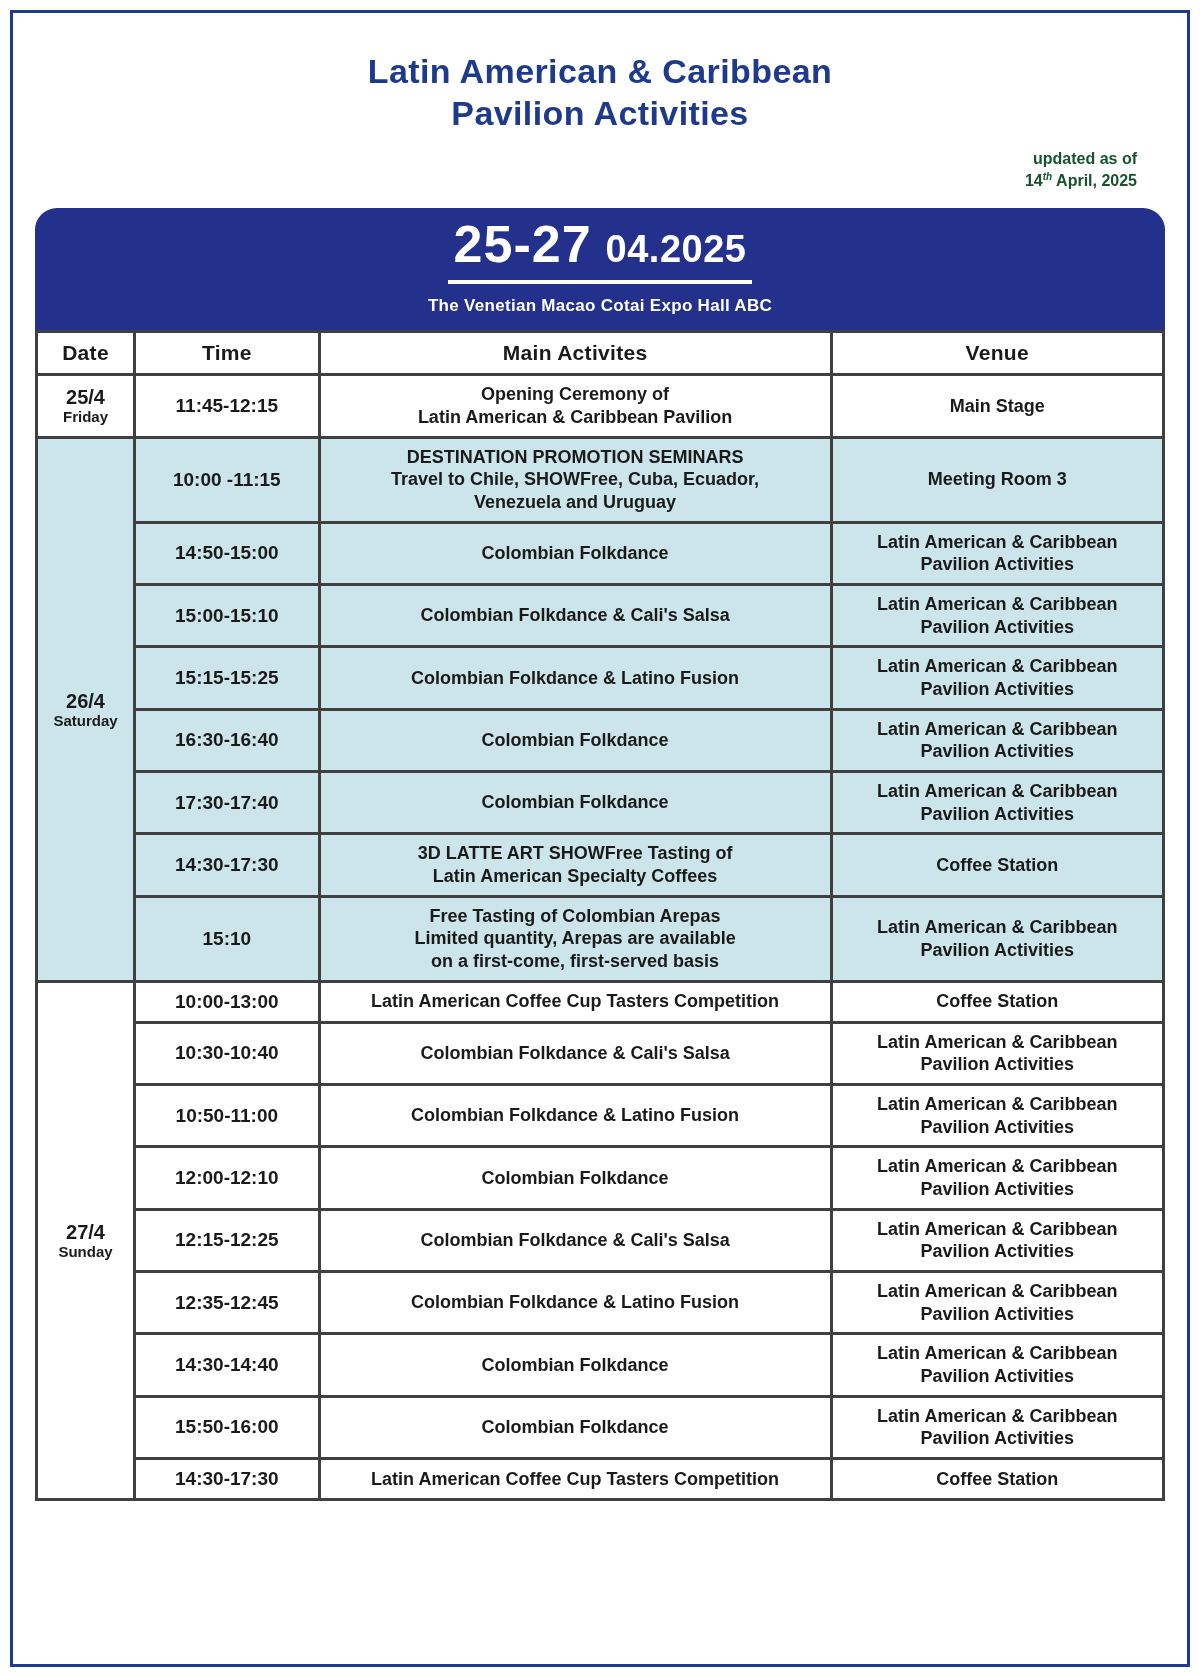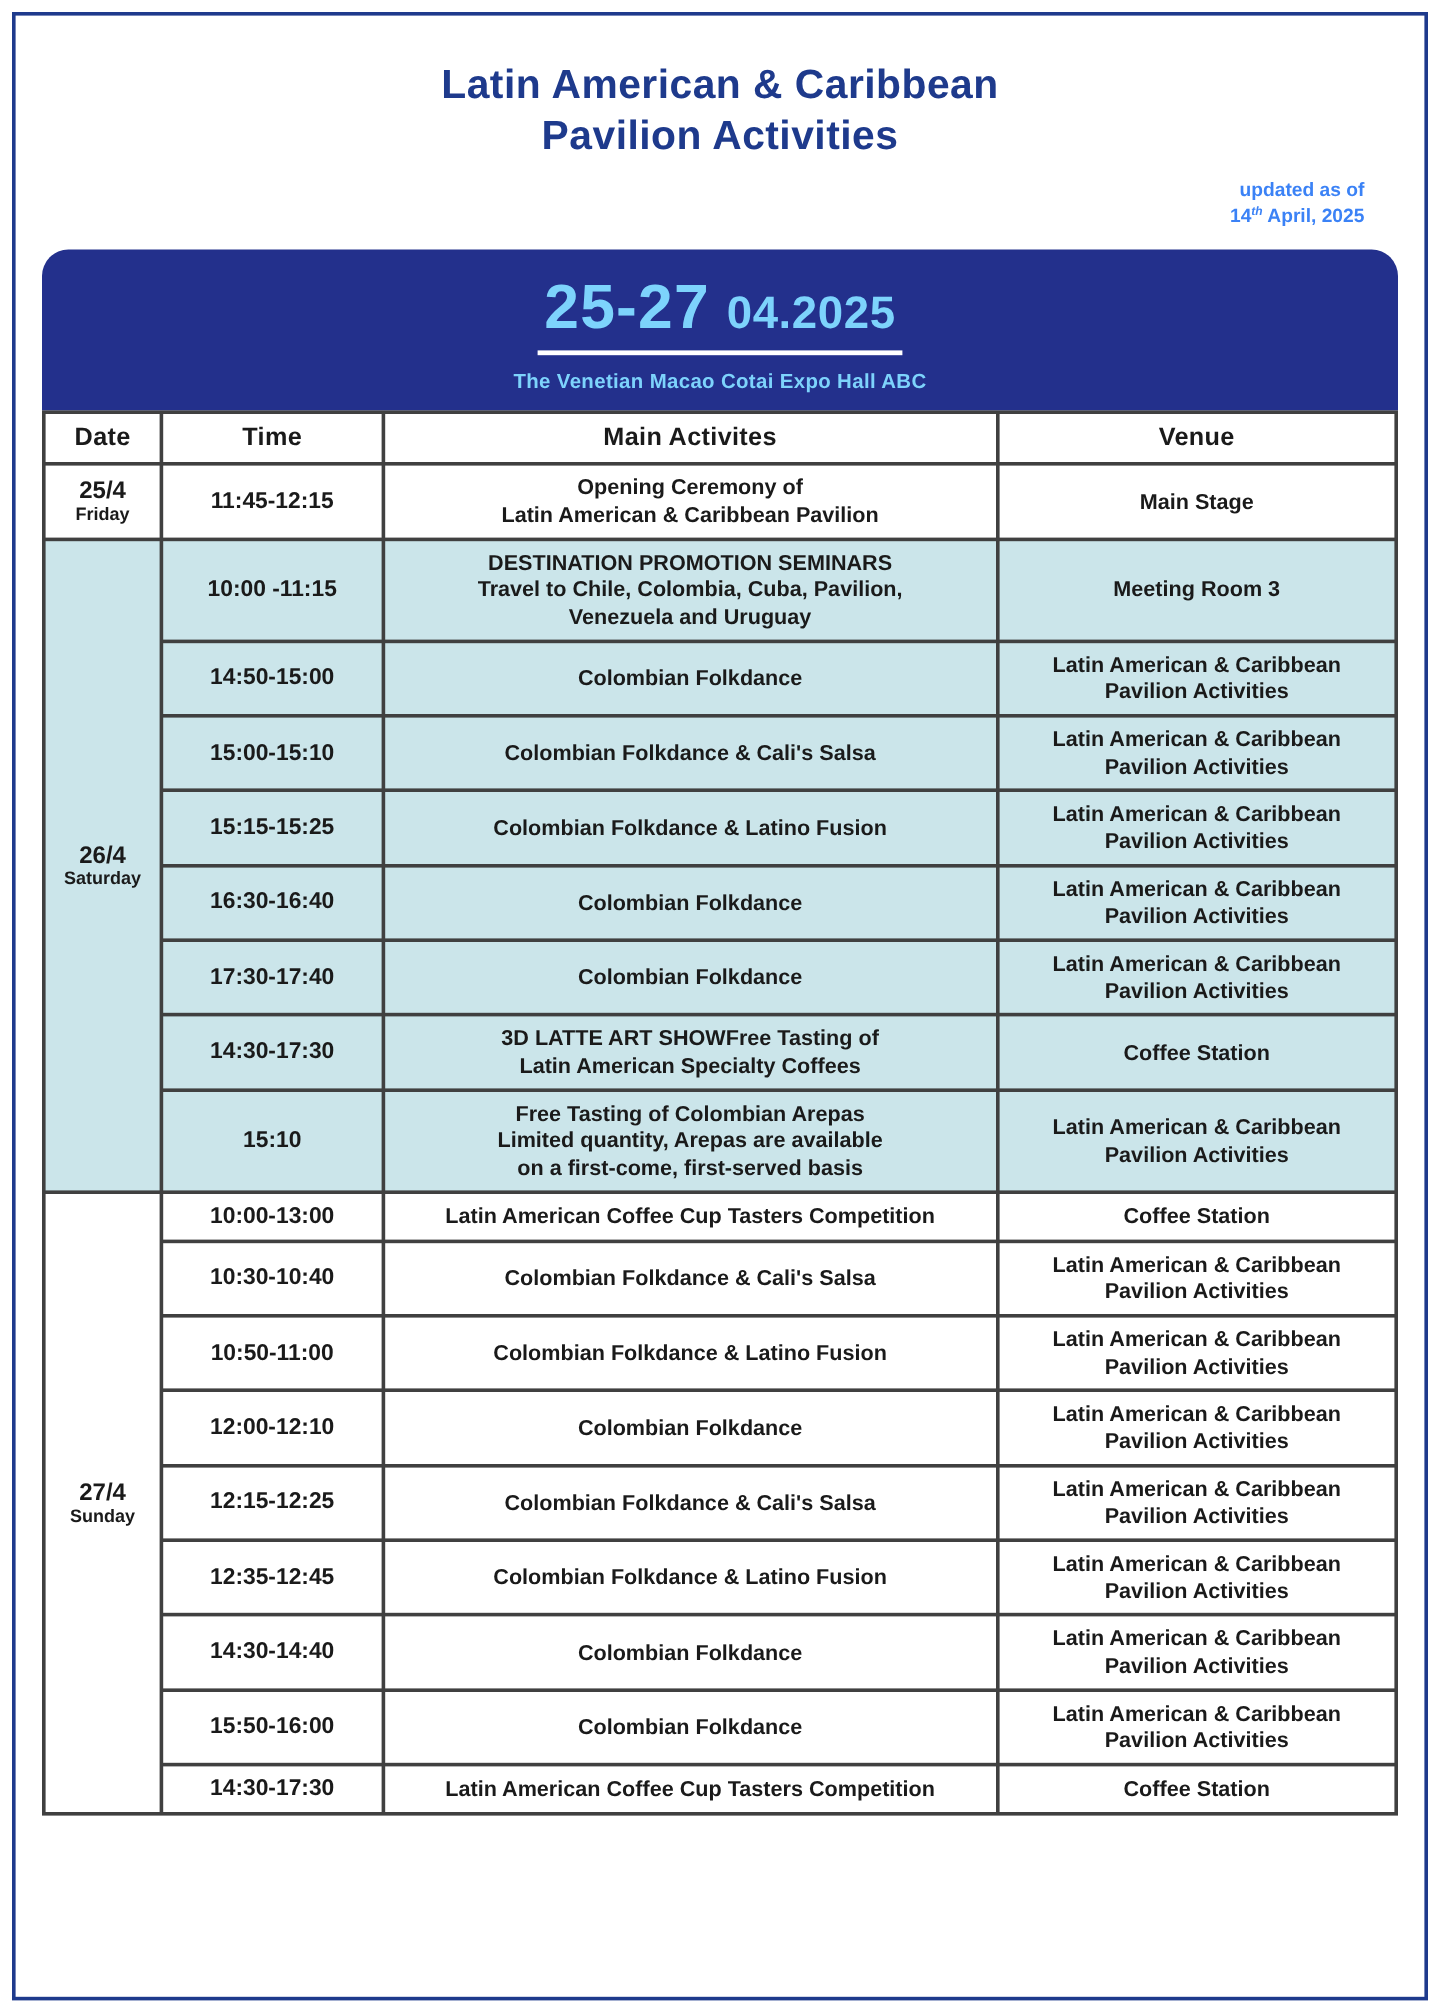--- a/index.html
+++ b/index.html
@@ -51,7 +51,7 @@
   
   .updated-block {
     text-align: right;
-    color: #3b82f6;
+    color: #14532d;
     font-weight: bold;
     font-size: 16px;
     line-height: 1.35;

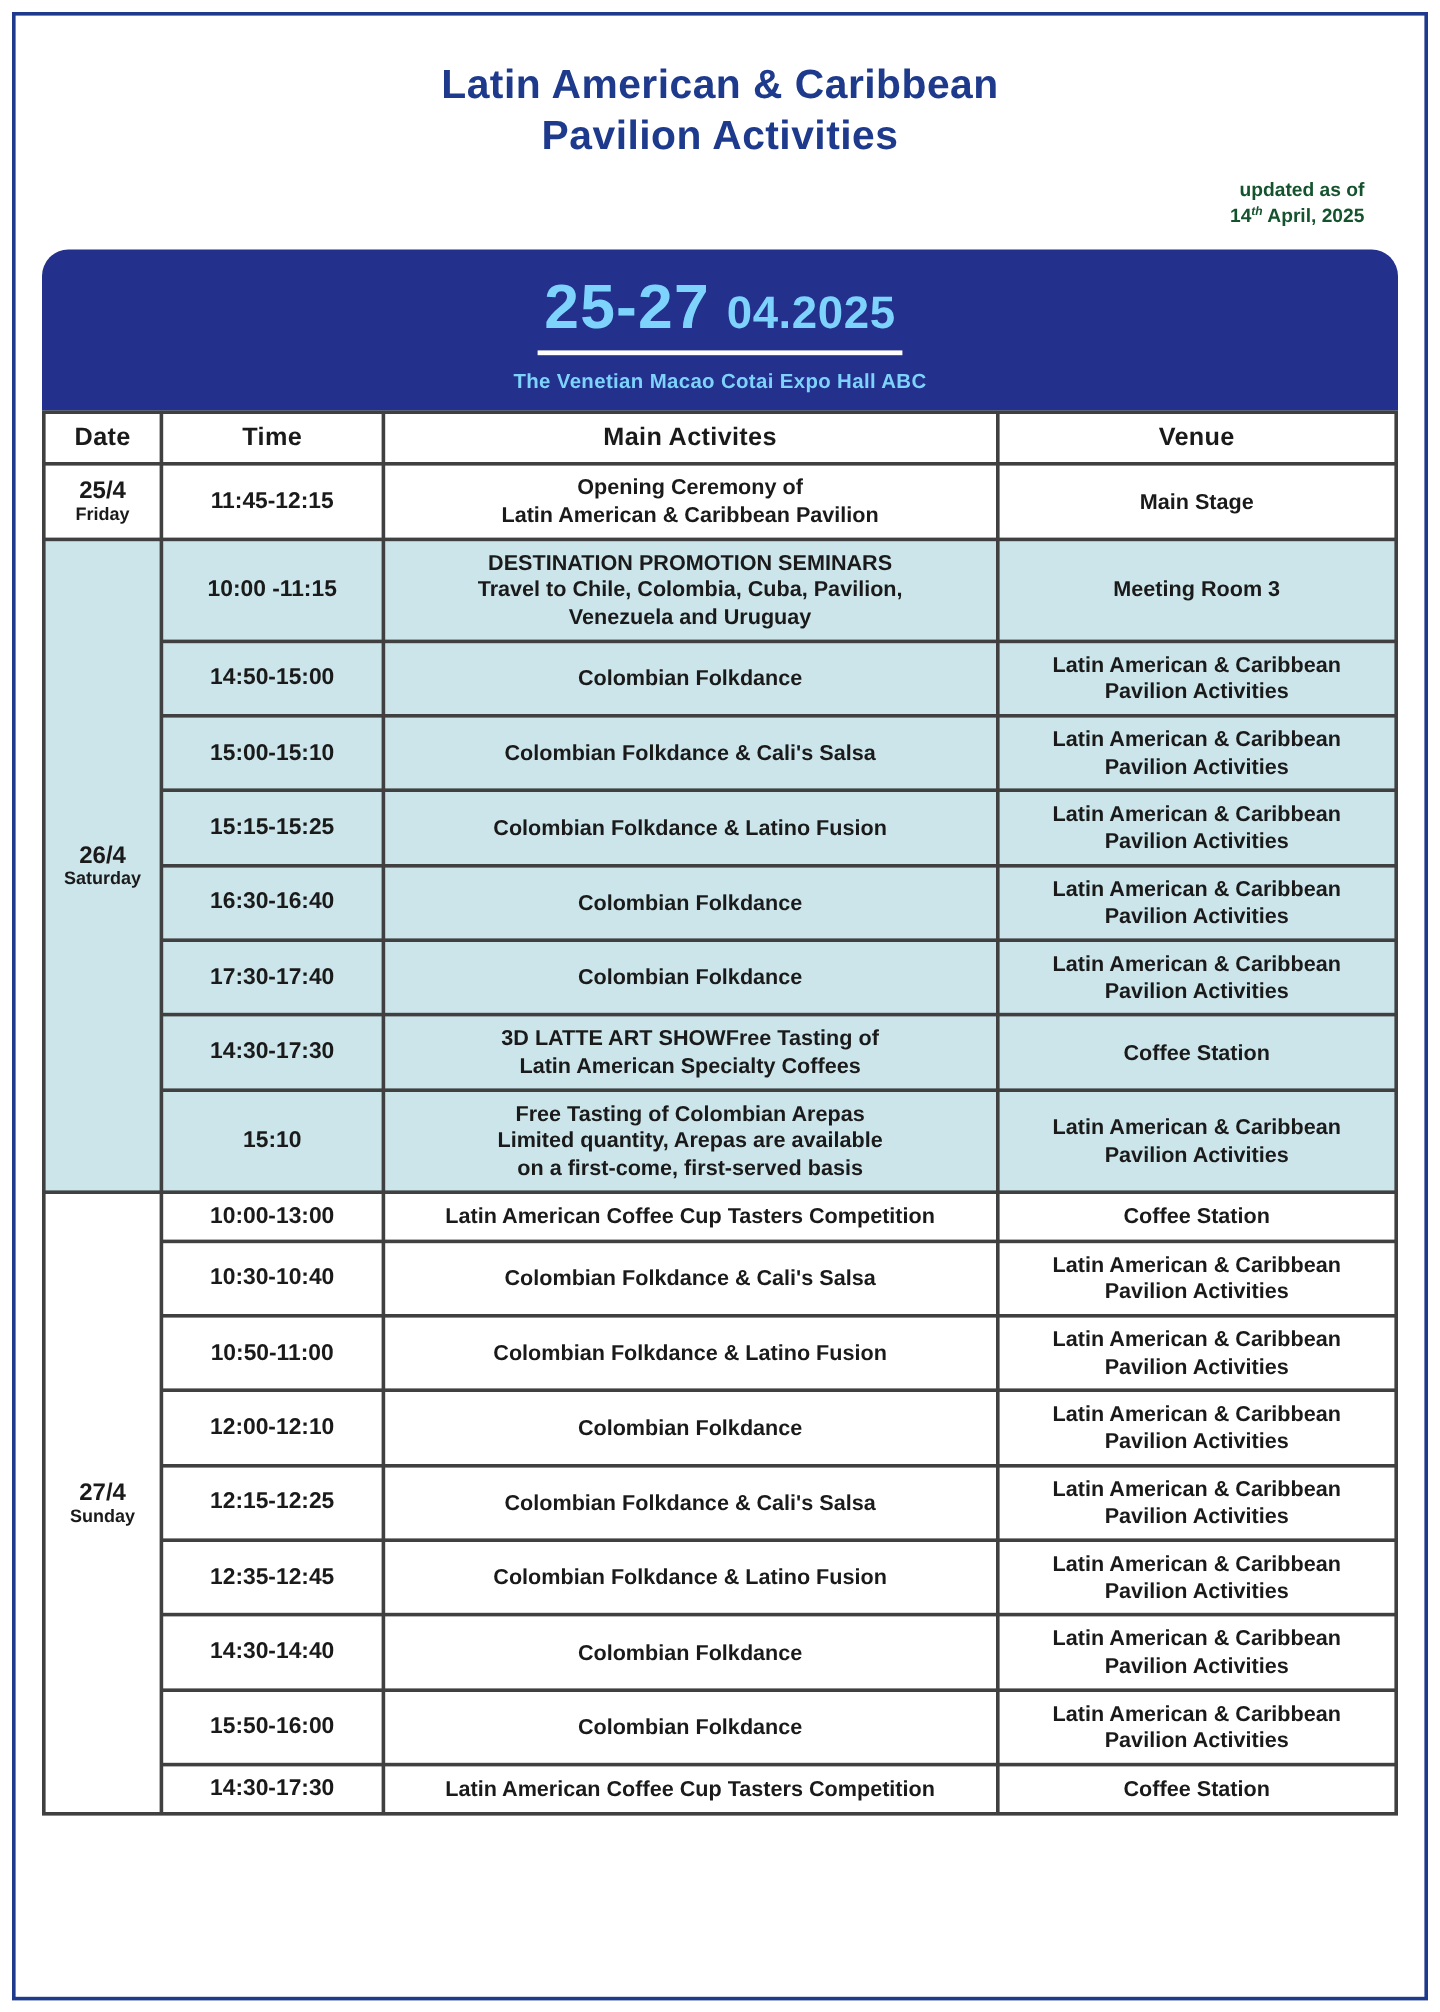--- a/index.html
+++ b/index.html
@@ -69,9 +69,9 @@
     margin-top: 16px;
     background: #23308c;
     border-radius: 22px 22px 0 0;
-    padding: 18px 0 14px 0;
+    padding: 6px 0 14px 0;
     text-align: center;
-    color: #7dd3fc;
+    color: #ffffff;
   }
   .banner-dates {
     display: inline-block;

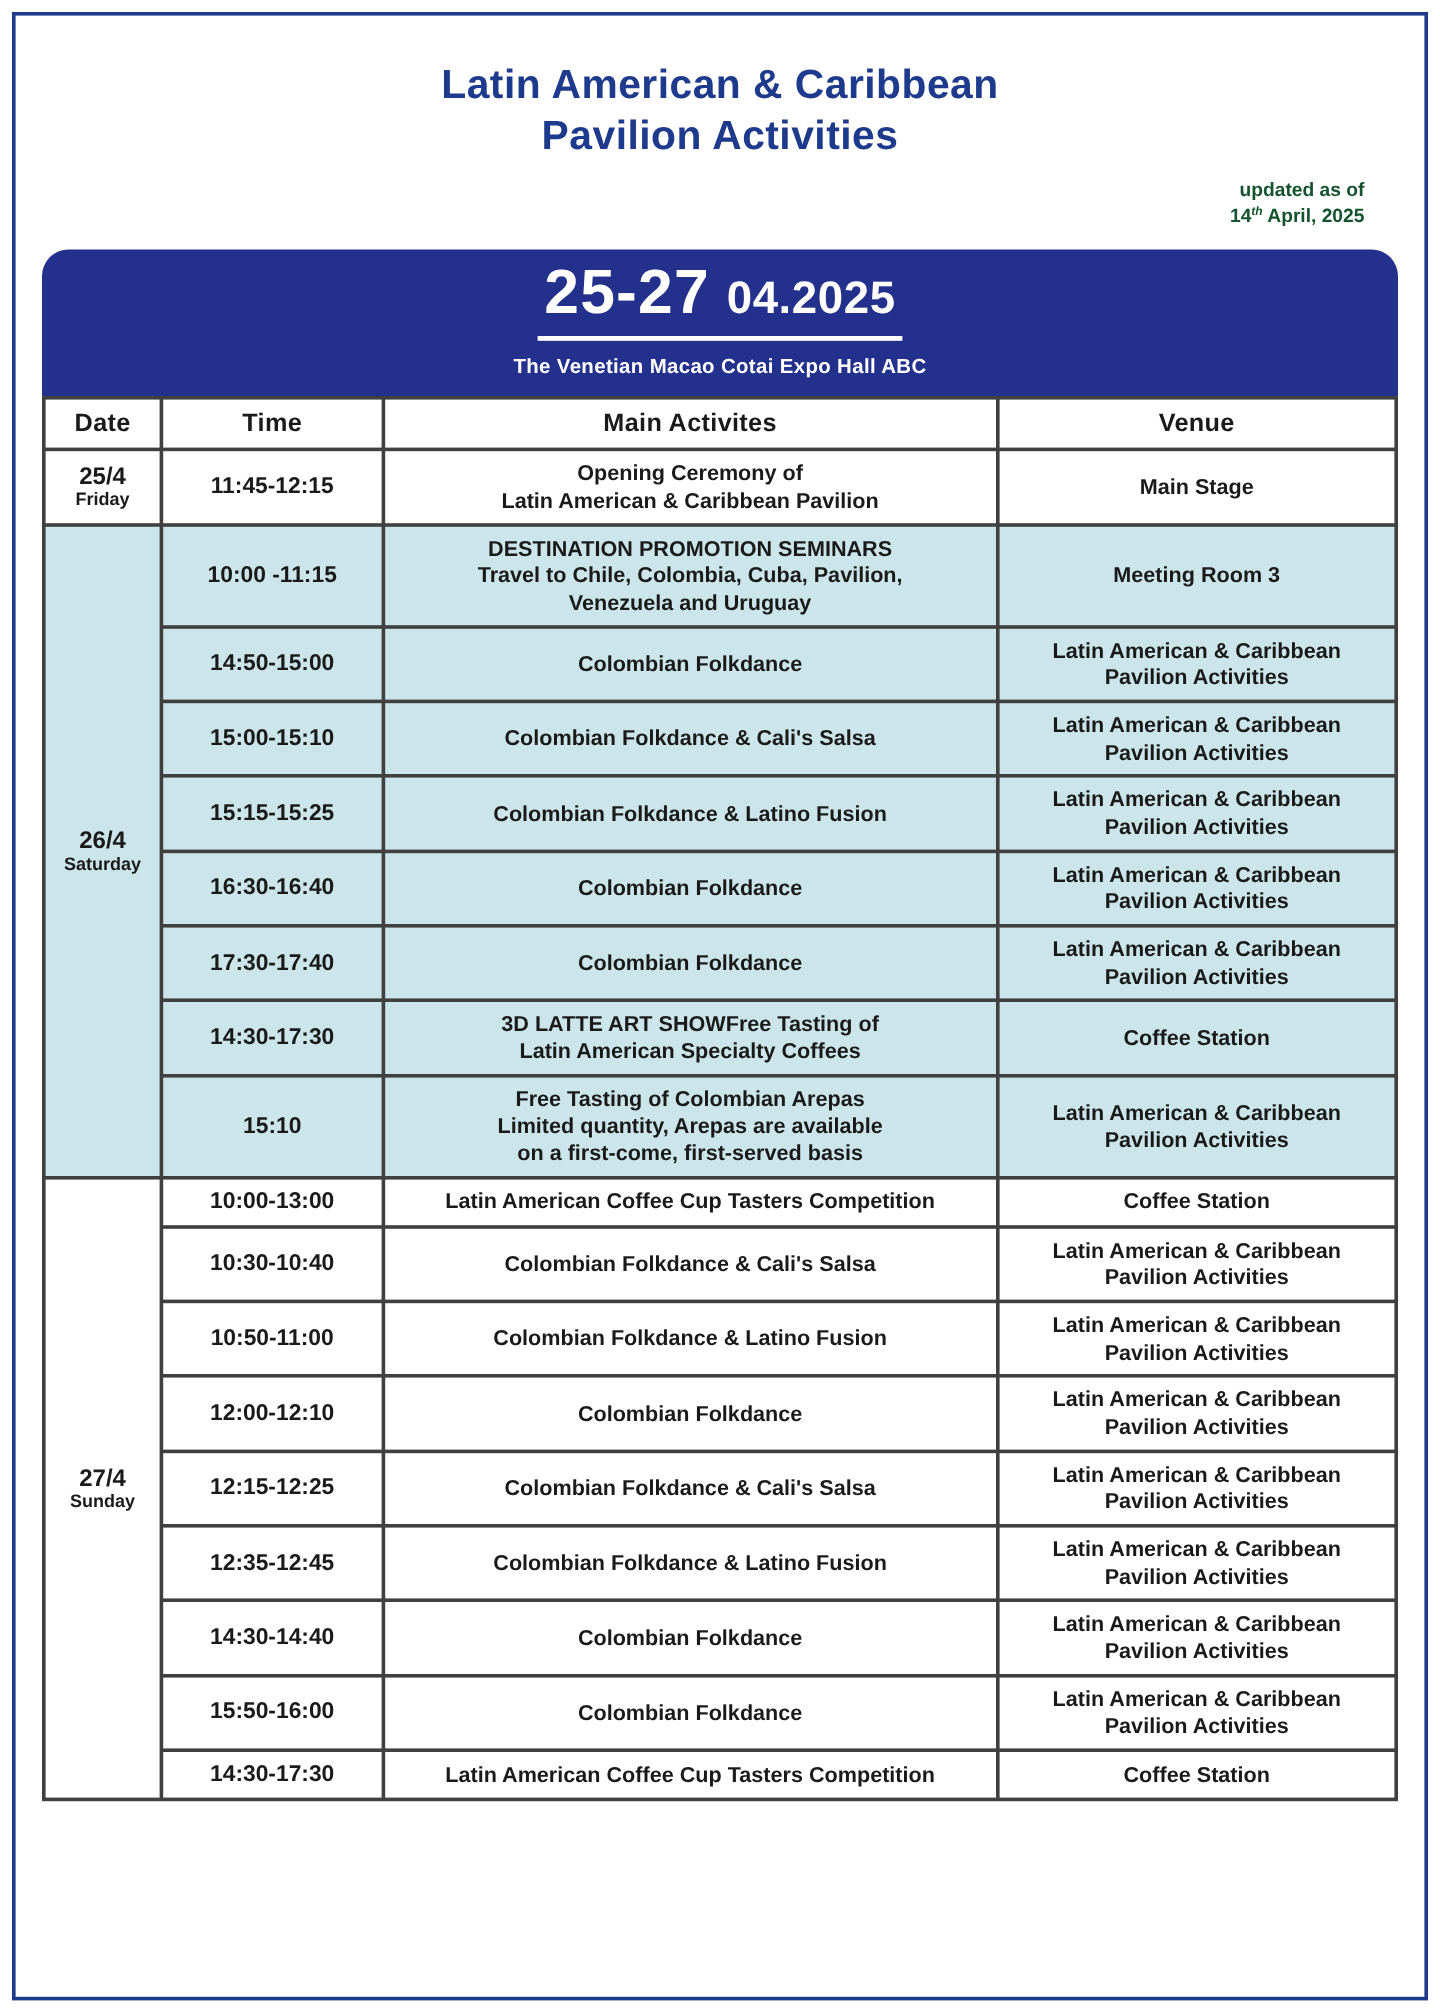--- a/index.html
+++ b/index.html
@@ -214,7 +214,7 @@
           <td class="time-cell">10:00 -11:15</td>
           <td class="act-cell">
             <div>DESTINATION PROMOTION SEMINARS</div>
-            <div>Travel to Chile, Colombia, Cuba, Pavilion,</div>
+            <div>Travel to Chile, SHOWFree, Cuba, Ecuador,</div>
             <div>Venezuela and Uruguay</div>
           </td>
           <td class="venue-cell">

